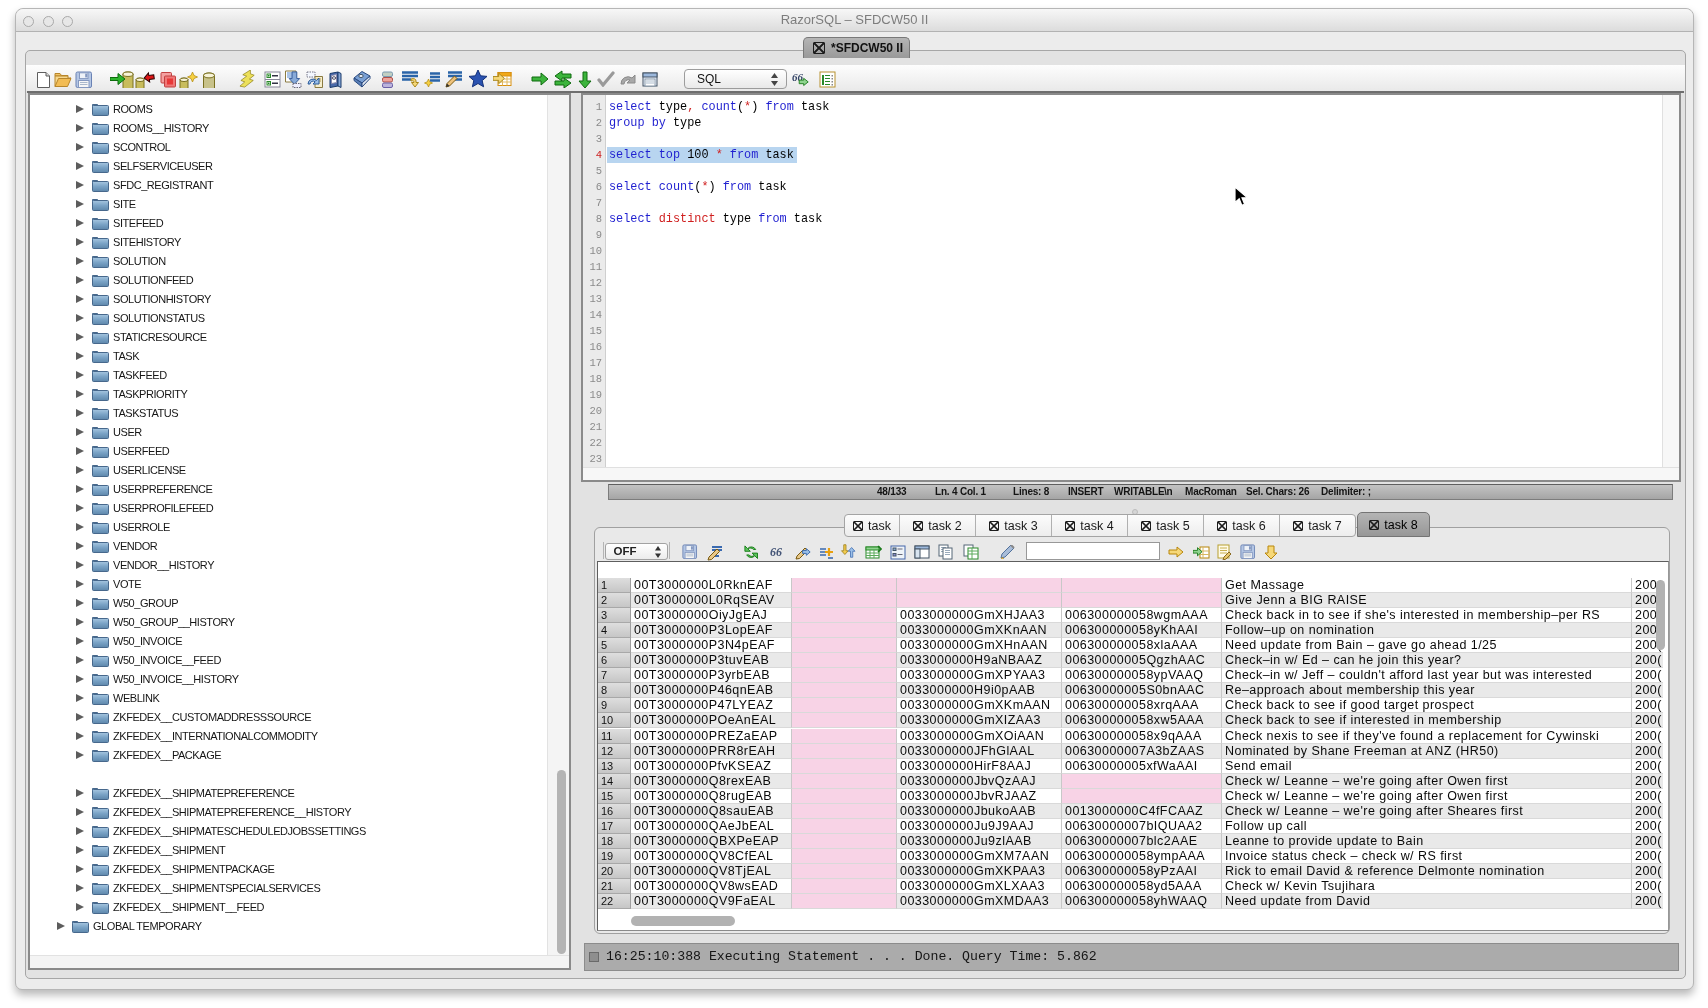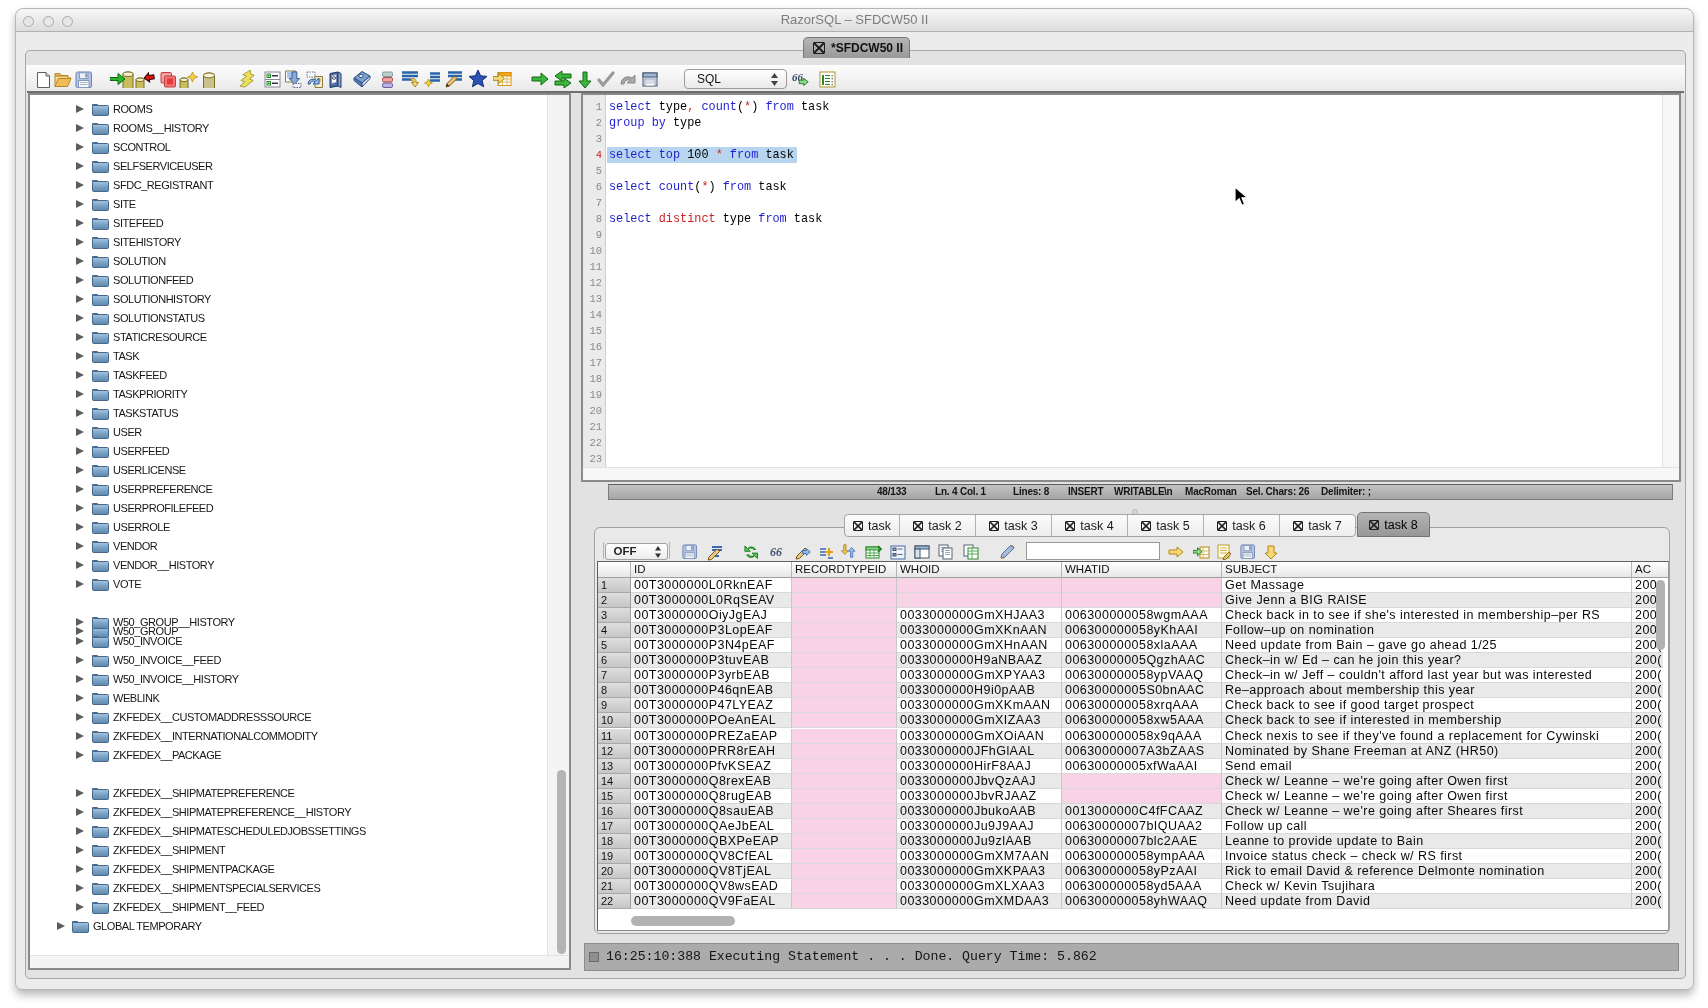--- a/index.html
+++ b/index.html
@@ -708,15 +708,6 @@
         <div id="sfield"></div>
       </div>
       <div id="tblwrap">
-        <div class="hrow">
-          <div class="hc" style="width:33px"></div>
-          <div class="hc" style="width:161px">ID</div>
-          <div class="hc" style="width:105px">RECORDTYPEID</div>
-          <div class="hc" style="width:165px">WHOID</div>
-          <div class="hc" style="width:160px">WHATID</div>
-          <div class="hc" style="width:410px">SUBJECT</div>
-          <div class="hc" style="width:37px">AC</div>
-        </div>
         <div class="drow" style="top:16.0px">
           <div class="dc rh" style="width:33px">1</div>
           <div class="dc " style="width:161px">00T3000000L0RknEAF</div>

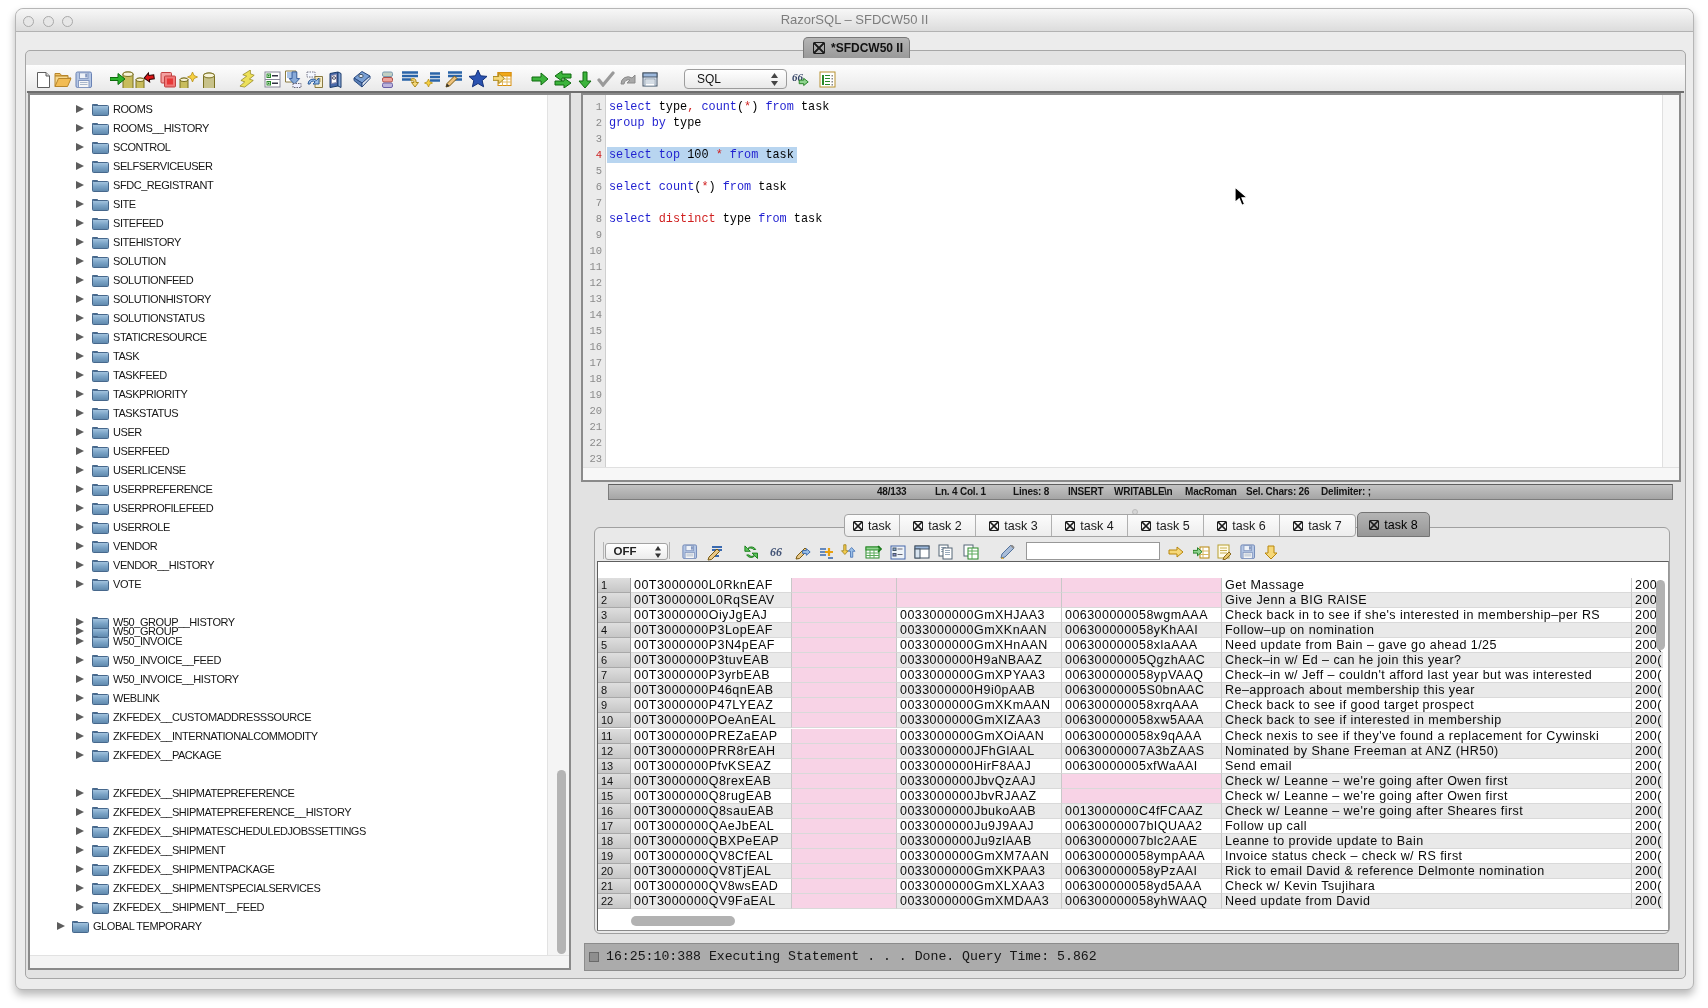--- a/index.html
+++ b/index.html
@@ -420,7 +420,7 @@
             <rect x="0.5" y="2.5" width="16" height="10" rx="1" fill="url(#fg)" stroke="#47688c"></rect>
           </svg></span>
         <span style="position:absolute;left:83px">VOTE</span>
-      </div><div class="trow" style="top:527px;left:0;width:520px">
+      </div><div class="trow" style="top:499px;left:0;width:520px">
         <span class="tri" style="left:46px"></span>
         <span class="fold" style="left:62px"><svg width="17" height="13" viewBox="0 0 17 13">
             <path d="M0.5 3.5V1.5h5l1 2z" fill="#7da7cc" stroke="#47688c"></path>

